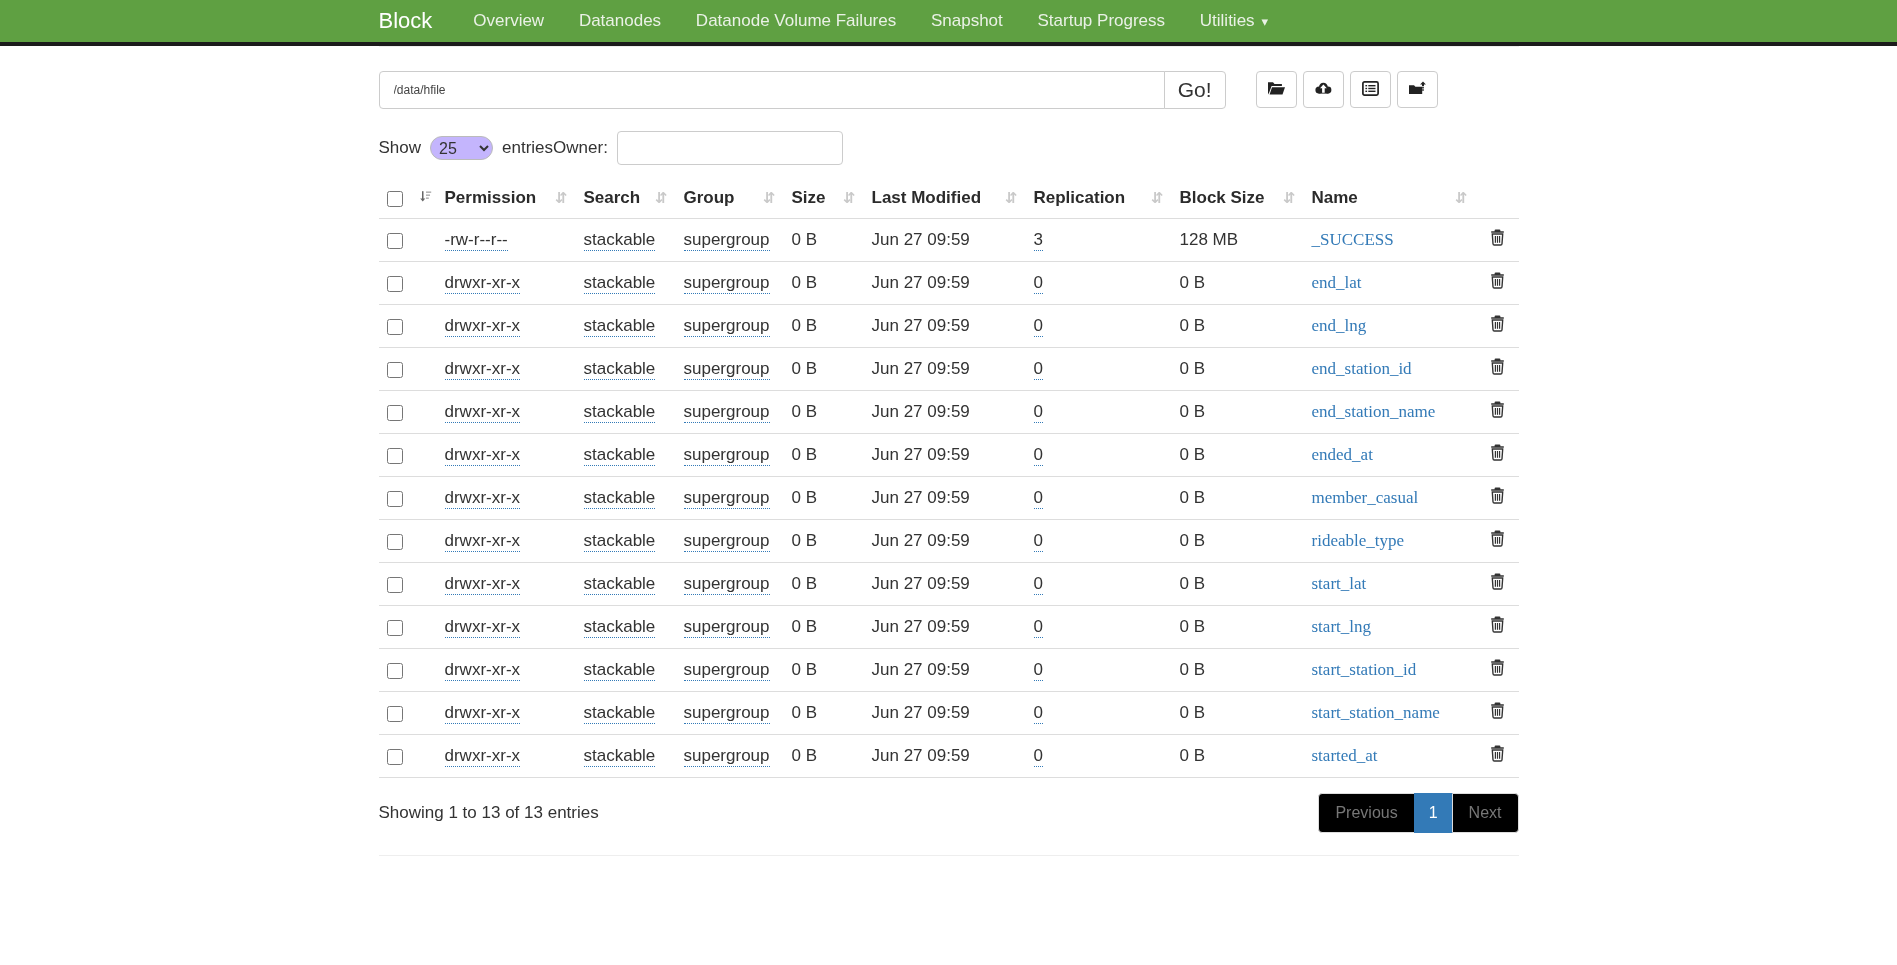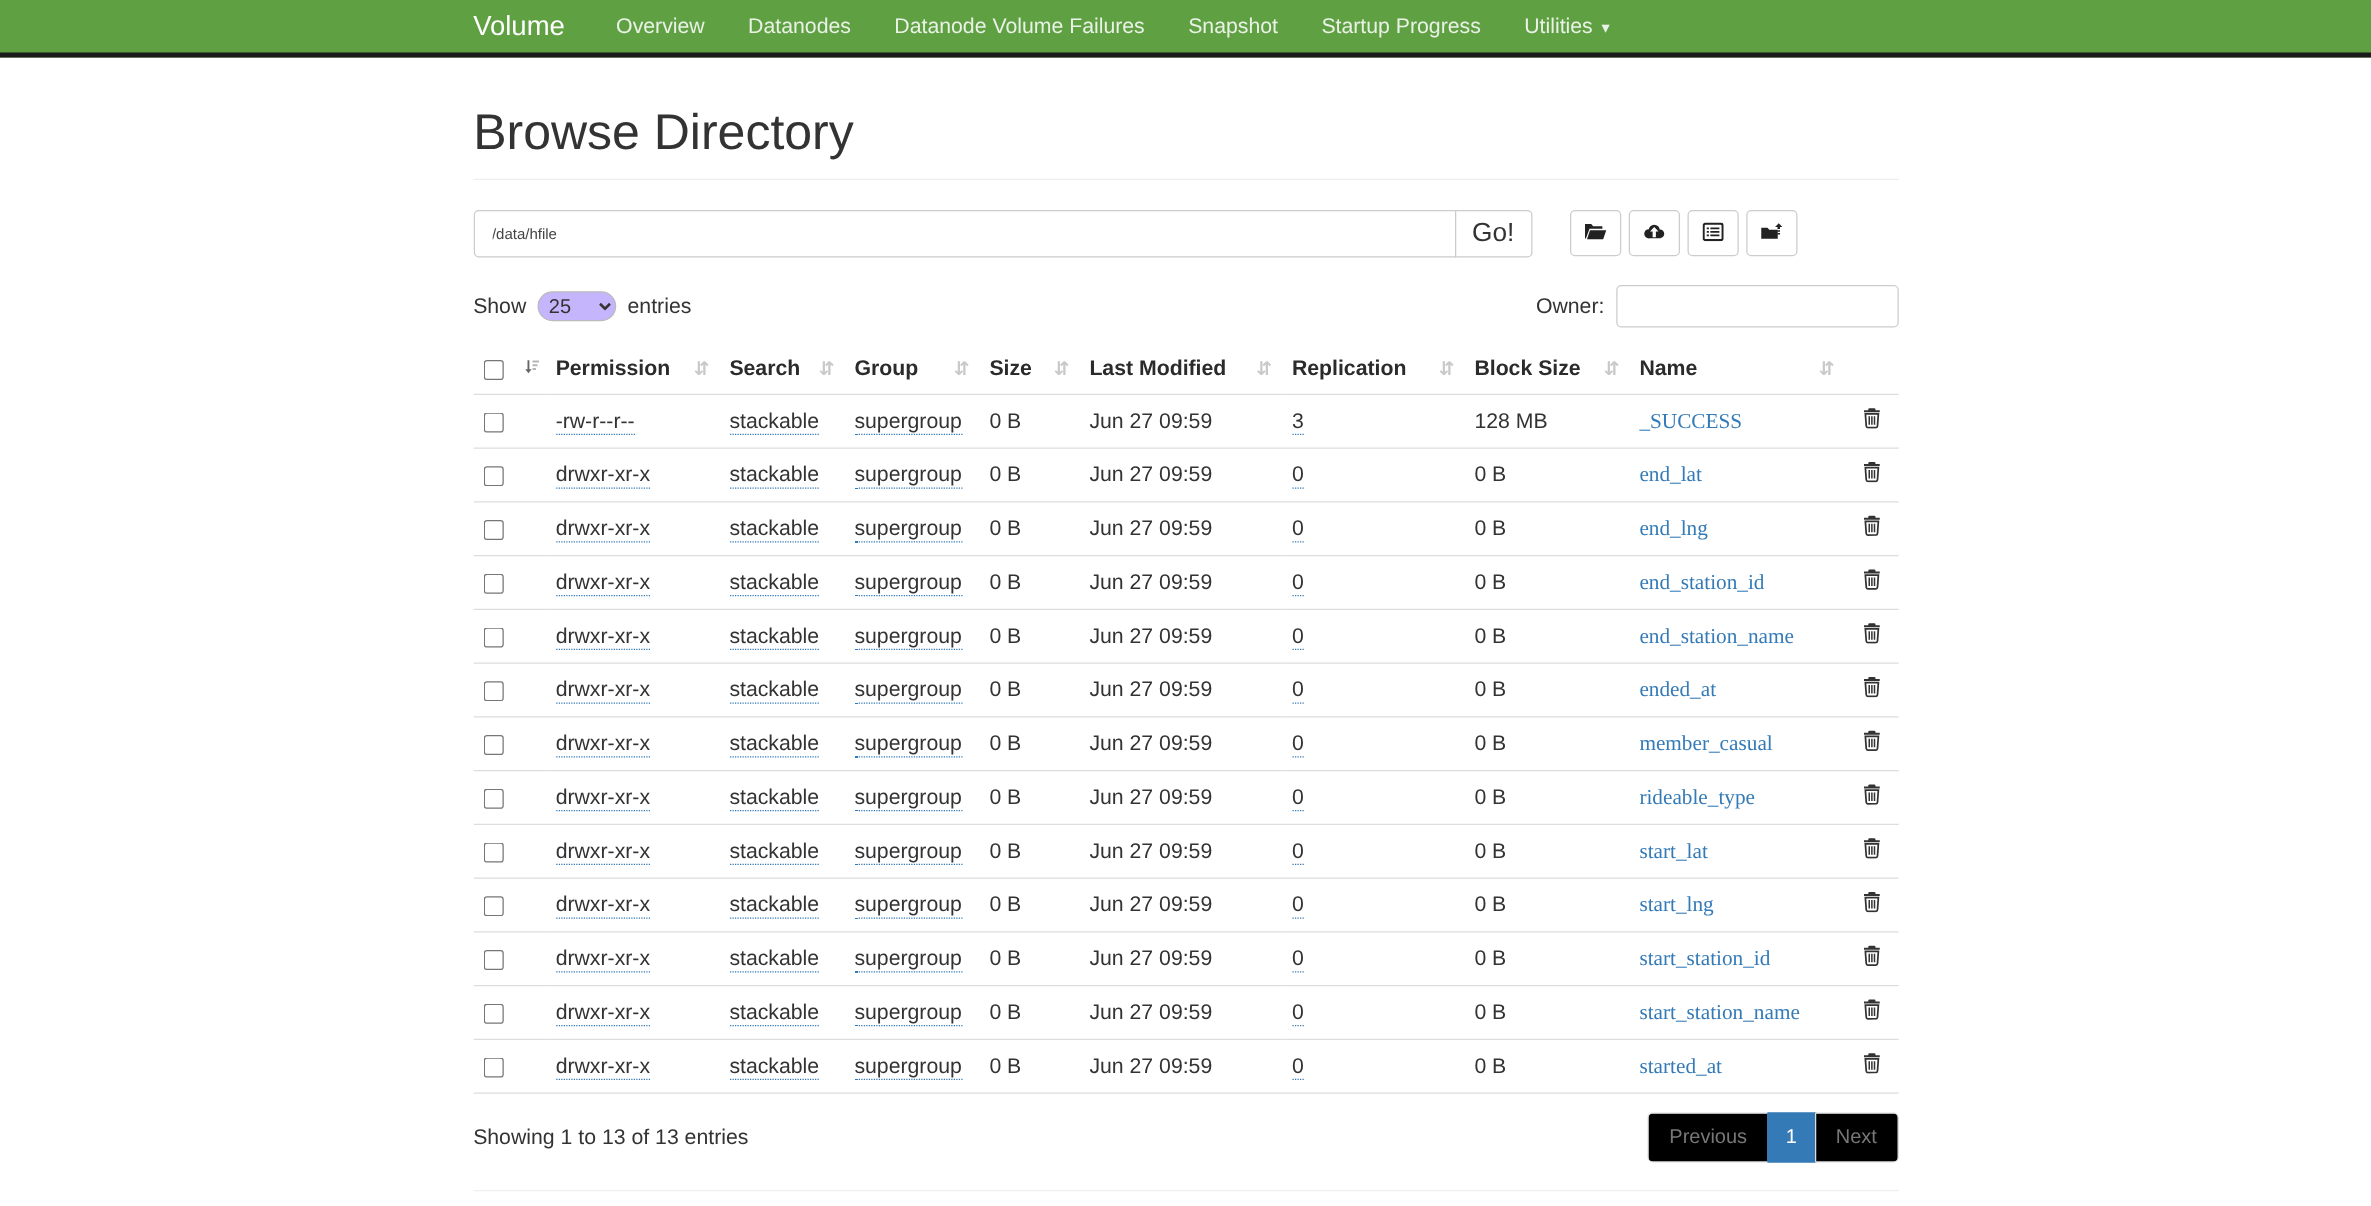--- a/index.html
+++ b/index.html
@@ -112,7 +112,7 @@
 
 <header class="navbar">
   <div class="navbar-inner">
-    <a class="brand">Volume</a>
+    <a class="brand">Block</a>
     <nav>
       <a class="nav-link">Overview</a>
       <a class="nav-link">Datanodes</a>

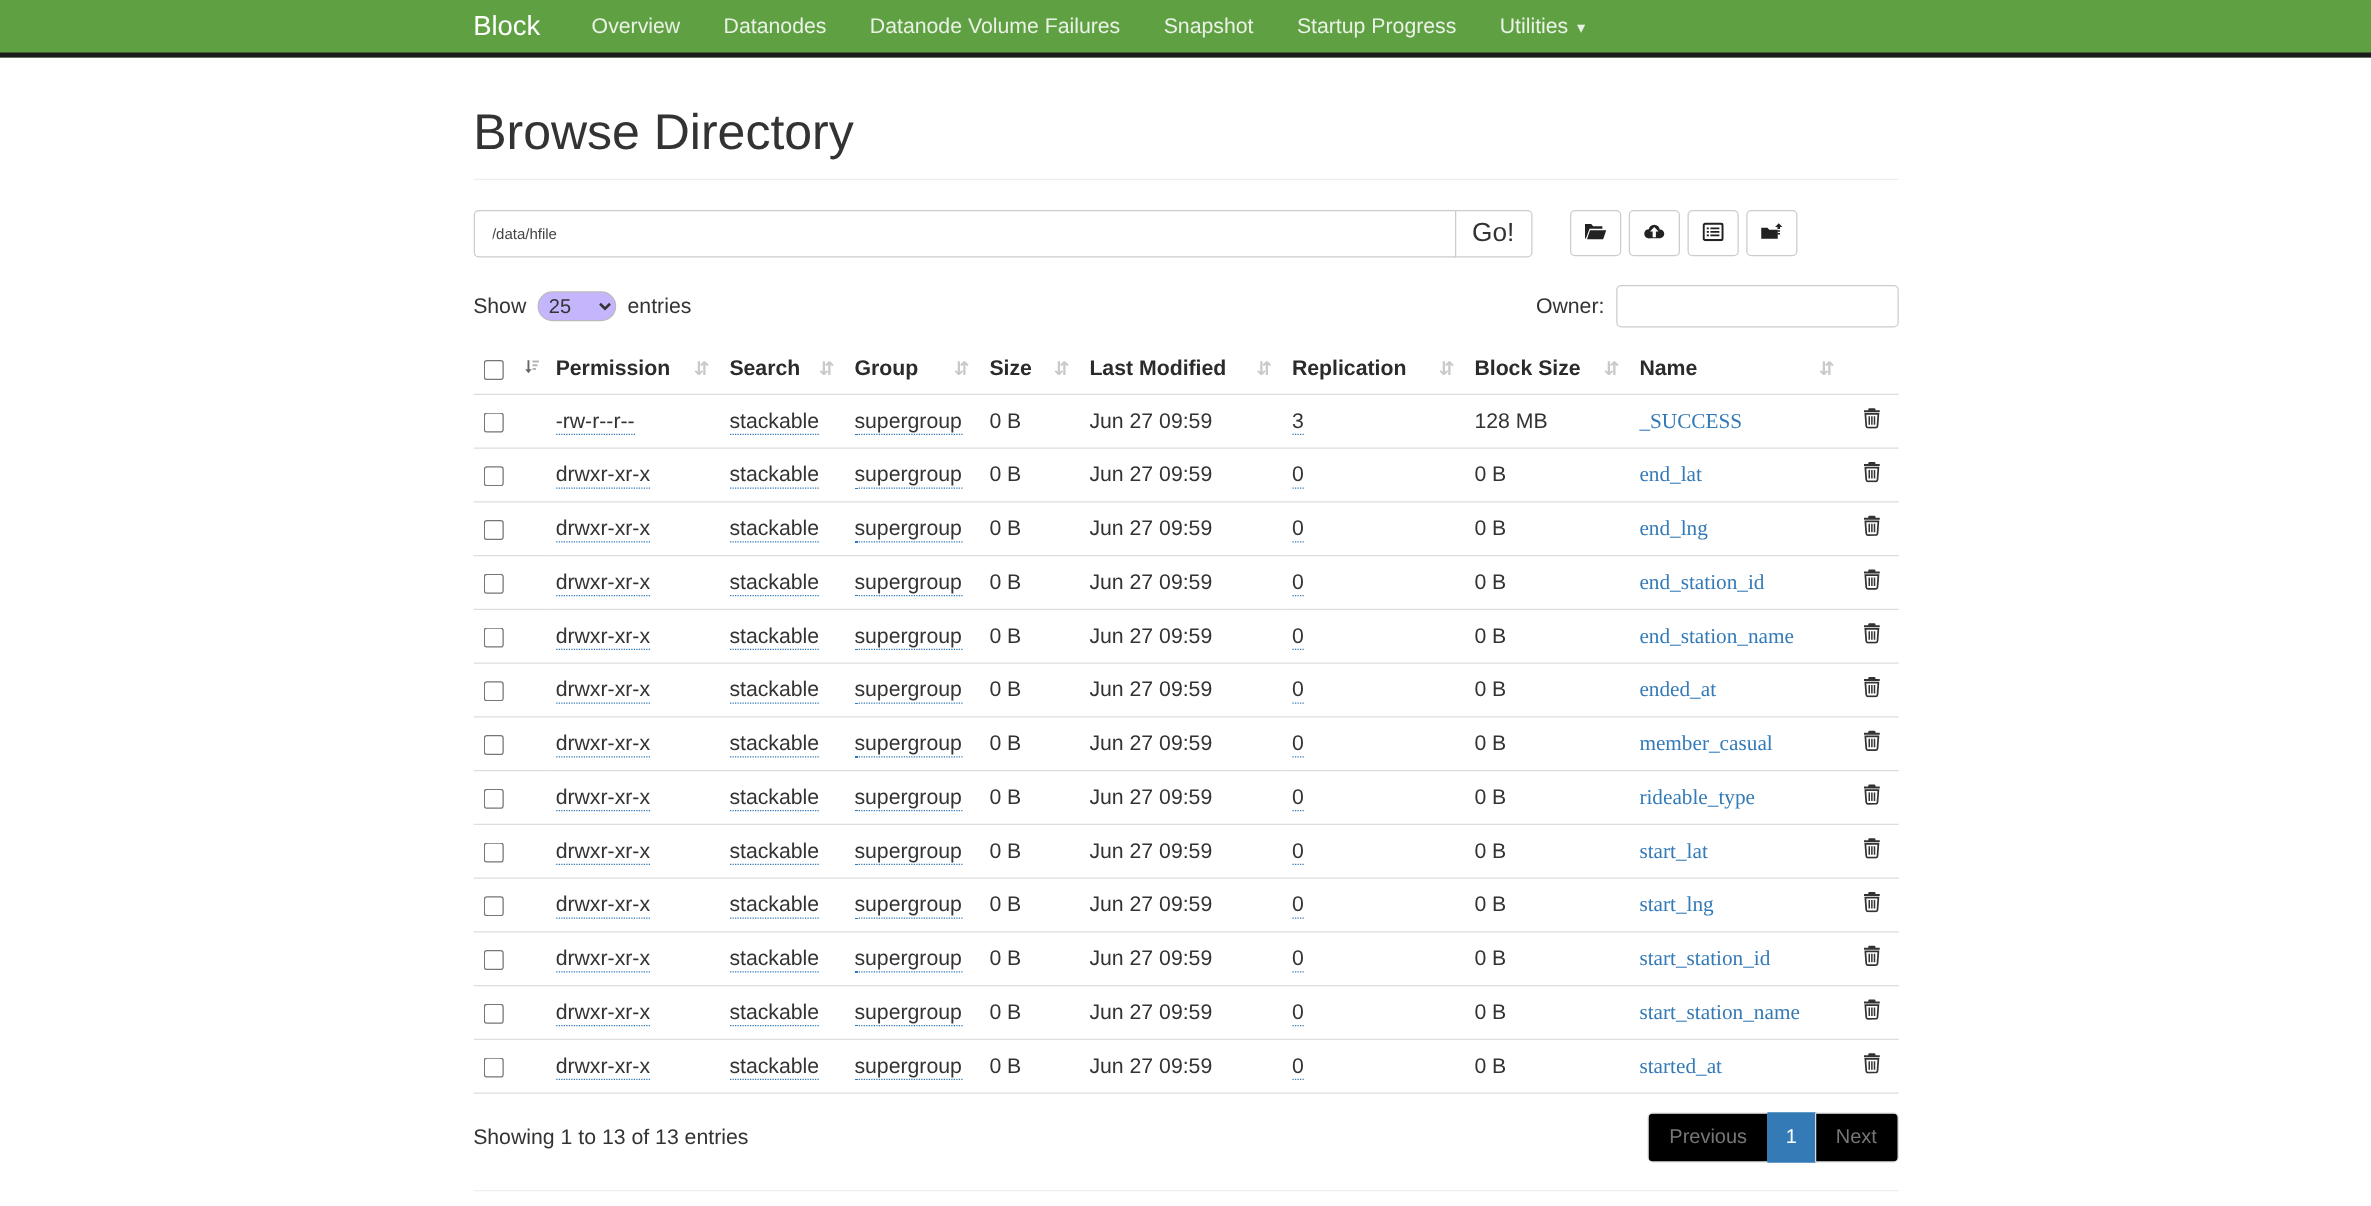--- a/index.html
+++ b/index.html
@@ -128,7 +128,6 @@
 </header>
 
 <div class="container">
-  <h1 class="page-title">Browse Directory</h1>
   <hr class="rule under-title">
 
   <div class="toolbar-row">

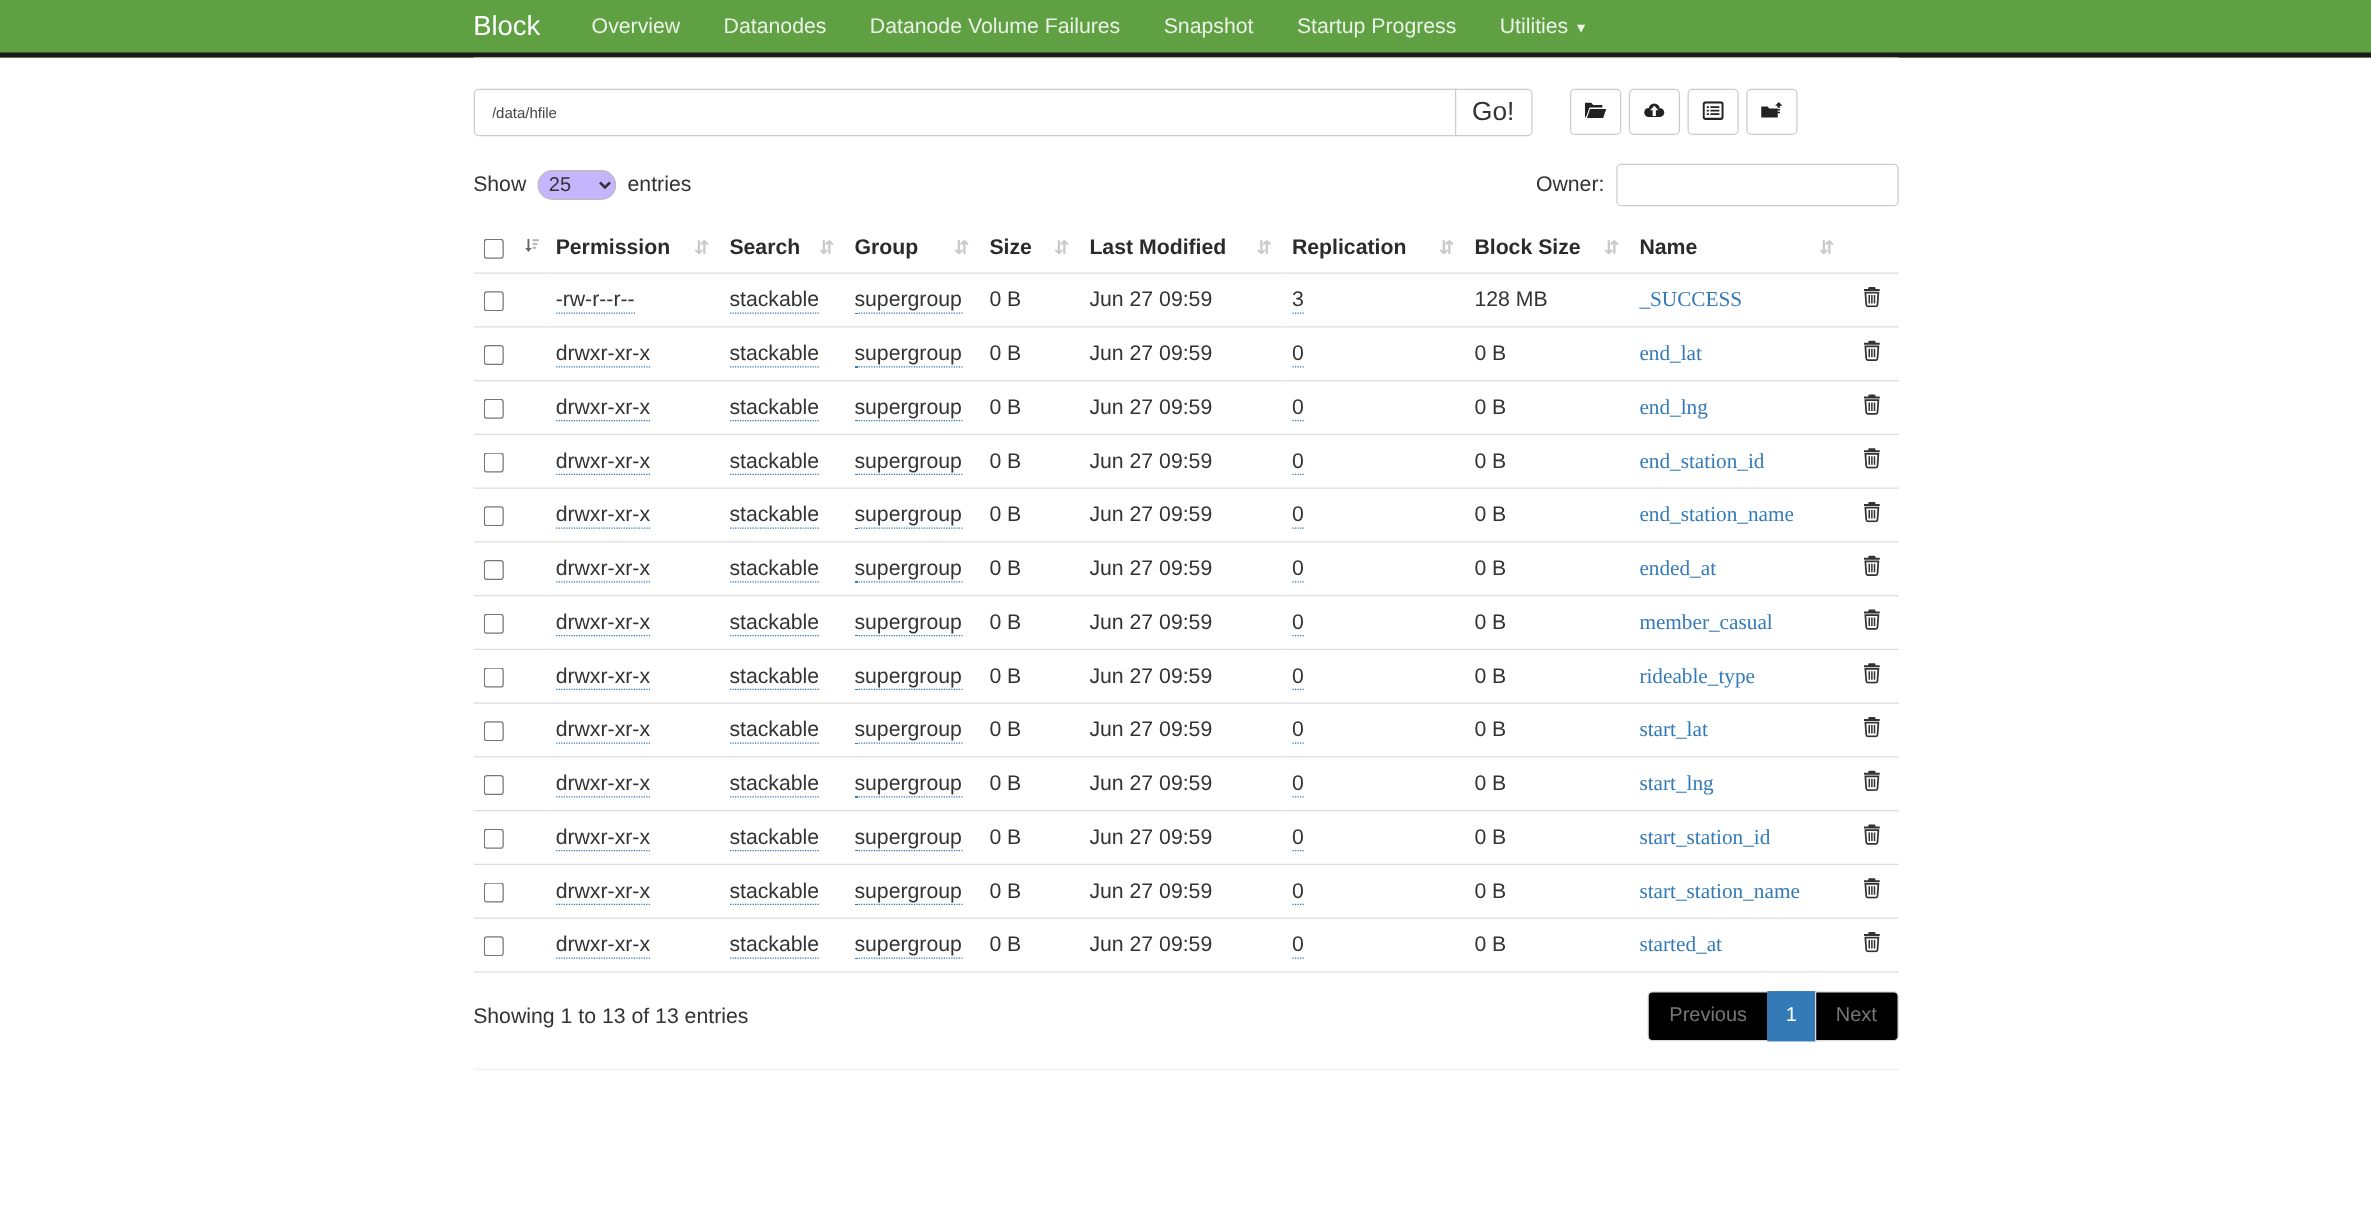--- a/index.html
+++ b/index.html
@@ -56,7 +56,7 @@
   }
   
   .controls-row {
-    margin-top: 22px; display: flex; justify-content: space-between; align-items: center;
+    margin-top: 22px; display: flex; justify-content: flex-start; align-items: center;
   }
   .show-group, .search-group { display: flex; align-items: center; gap: 9px; font-size: 17px; }
   select.page-size {

